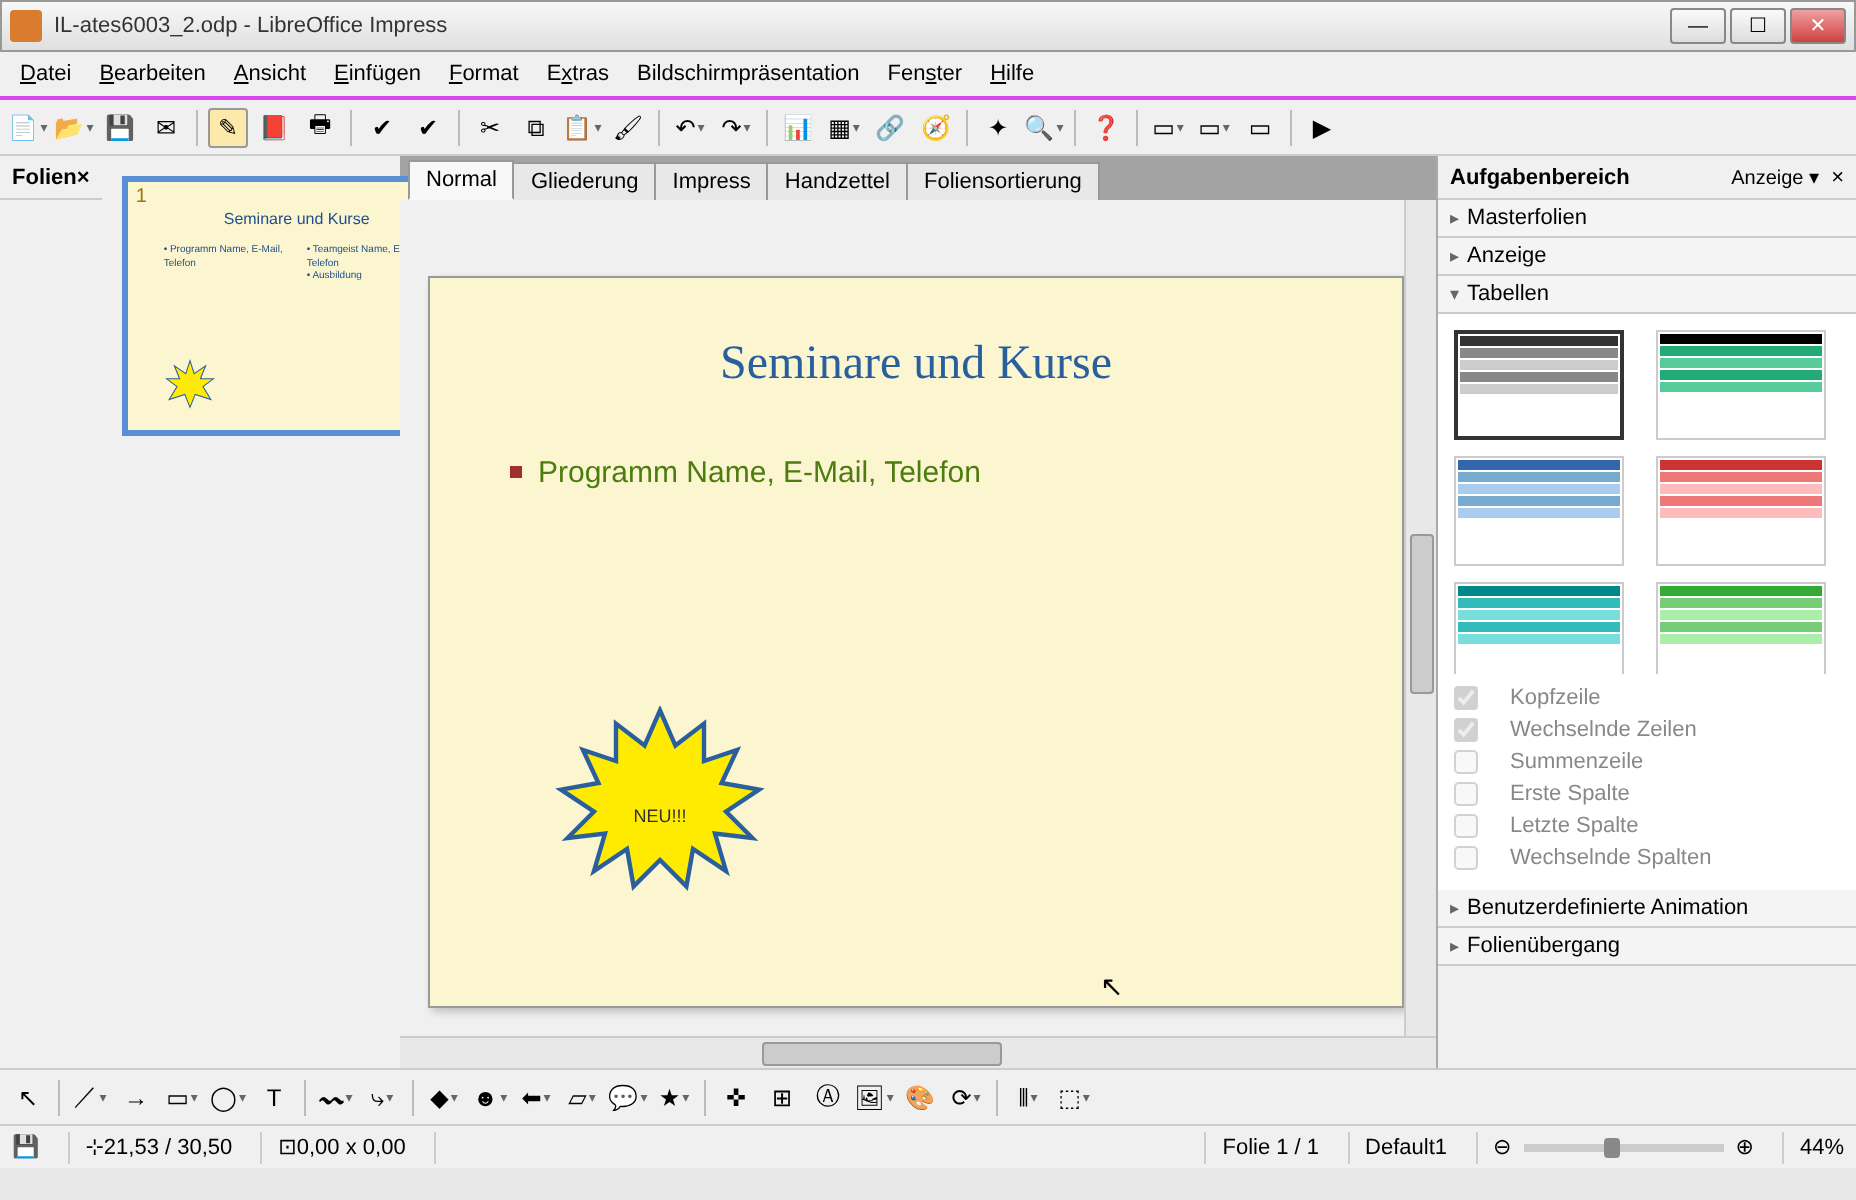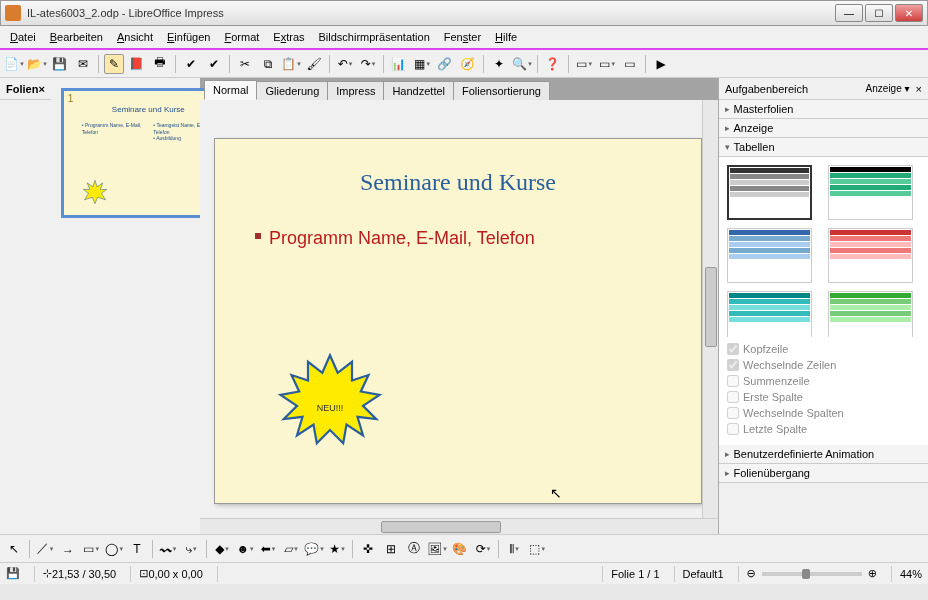--- a/index.html
+++ b/index.html
@@ -51,7 +51,7 @@
 .hscroll .thumb2{position:absolute;left:35%;top:2px;height:12px;width:120px;background:#ccc;border:1px solid #999;border-radius:2px}
 .rightpanel{width:210px;background:#f0f0f0;border-left:1px solid #aaa;display:flex;flex-direction:column}
 .rhdr{height:22px;display:flex;align-items:center;padding:0 6px;border-bottom:1px solid #ccc}
-.rhdr b{font-weight:normal}
+.rhdr b{font-weight:bold}
 .rhdr .anz{margin-left:auto;font-size:10px}
 .rhdr .anz::after{content:" ▾"}
 .section{border-bottom:1px solid #ccc;padding:3px 6px;display:flex;align-items:center;cursor:pointer;background:#f4f4f4}

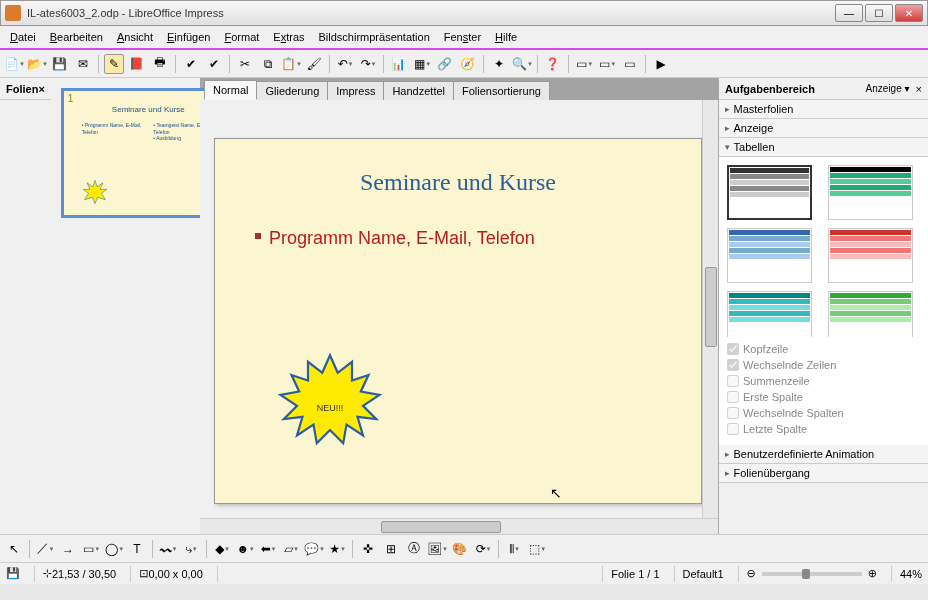--- a/index.html
+++ b/index.html
@@ -38,7 +38,7 @@
 .slide h1{text-align:center;color:#2a5f9e;font-size:24px;font-weight:normal;font-family:Georgia,serif;margin-top:30px;margin-bottom:30px}
 .slidecols{display:flex;padding:0 40px;gap:30px}
 .slidecol{flex:1}
-.slidecol .item{color:#b91c1c;font-size:18px;line-height:1.4;margin-bottom:6px;position:relative;padding-left:14px}
+.slidecol .item{color:#4d7c0f;font-size:15px;line-height:1.4;margin-bottom:6px;position:relative;padding-left:14px}
 .slidecol .item::before{content:"";position:absolute;left:0;top:7px;width:6px;height:6px}
 .slidecol.l .item::before{background:#a03030}
 .slidecol.r .item::before{background:#2a5f9e;border-radius:50%}

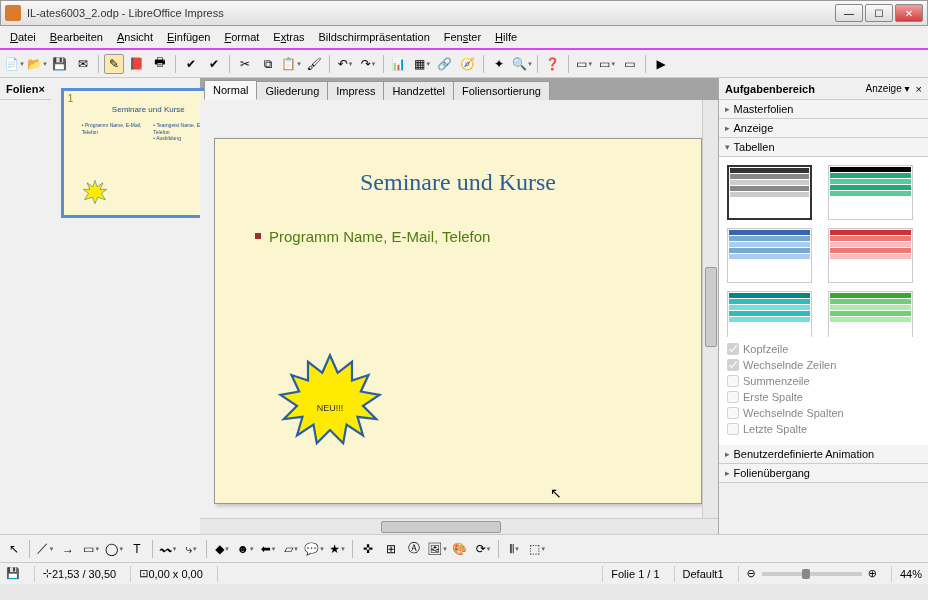--- a/index.html
+++ b/index.html
@@ -62,7 +62,7 @@
 .tstyle.sel{border:2px solid #333}
 .tstyle .r{height:5px;margin:1px}
 .opts{padding:6px 8px;background:#fff}
-.opts label{display:flex;align-items:center;gap:4px;margin-bottom:4px;color:#888;font-size:10px}
+.opts label{display:flex;align-items:center;gap:16px;margin-bottom:4px;color:#888;font-size:10px}
 .opts input{width:12px;height:12px}
 .drawbar{height:28px;background:#f0f0f0;display:flex;align-items:center;padding:0 4px;gap:3px;border-top:1px solid #ccc}
 .statusbar{height:22px;background:#f0f0f0;display:flex;align-items:center;padding:0 6px;gap:14px;border-top:1px solid #ccc;font-size:10px}

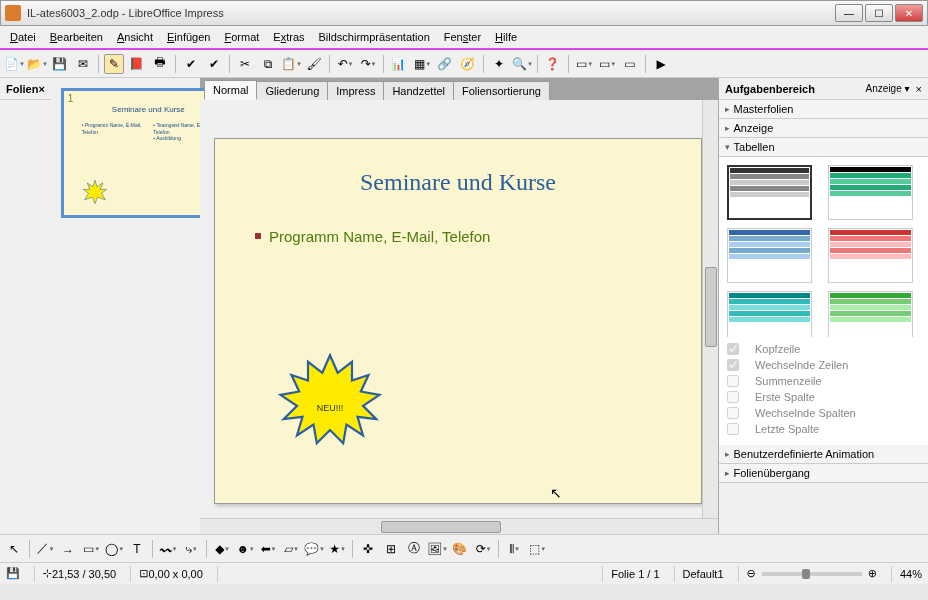--- a/index.html
+++ b/index.html
@@ -259,11 +259,11 @@
         </label>
       <label>
           <input type="checkbox" disabled="" style="">
+          <span>Letzte Spalte</span>
+        </label>
+      <label>
+          <input type="checkbox" disabled="" style="">
           <span>Wechselnde Spalten</span>
-        </label>
-      <label>
-          <input type="checkbox" disabled="" style="">
-          <span>Letzte Spalte</span>
         </label>
     </div>
     <div class="section">Benutzerdefinierte Animation</div>

